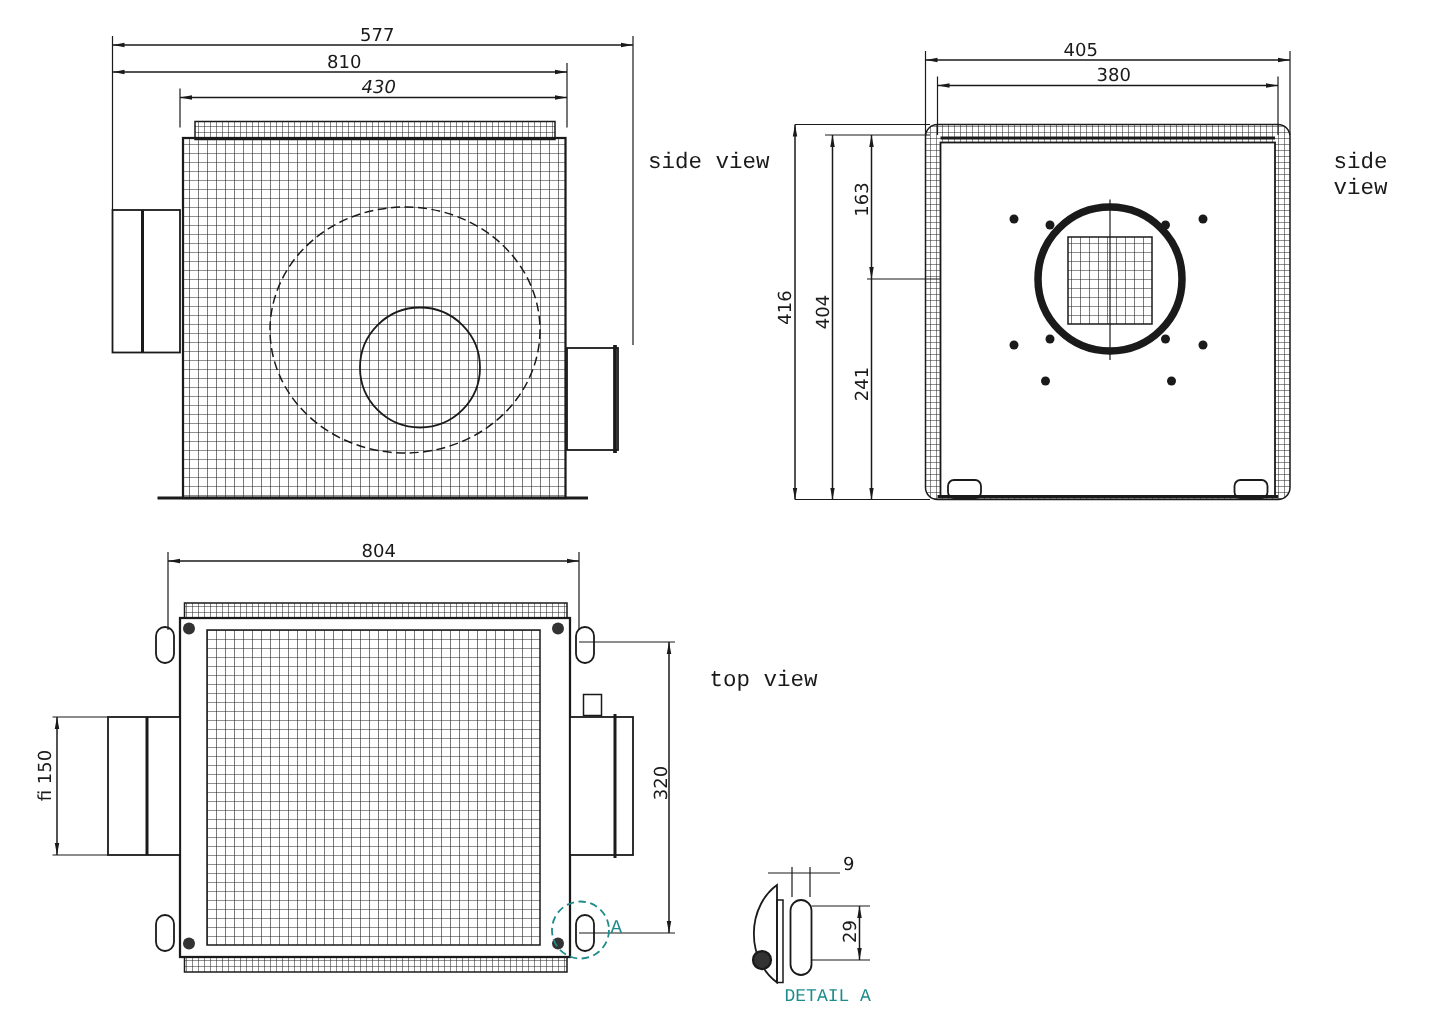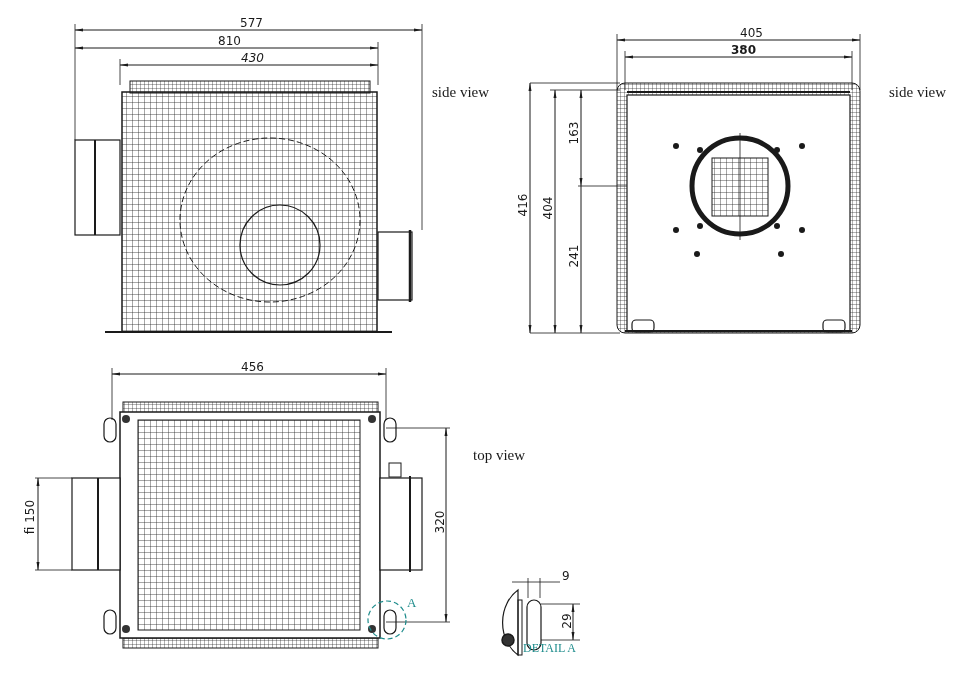--- a/index.html
+++ b/index.html
@@ -154,7 +154,7 @@
 <div class="dim" style="left:218px;top:35px;">810</div>
 <div class="dim" style="left:241px;top:52px;font-style:italic;">430</div>
 
-<div class="dim" style="left:740px;top:27px;">405</div>
+<div class="dim" style="left:709px;top:27px;">405</div>
 <div class="dim" style="left:731px;top:44px;font-weight:bold;">380</div>
 <div class="dim v" style="left:512px;top:199px;">416</div>
 <div class="dim v" style="left:537px;top:202px;">404</div>

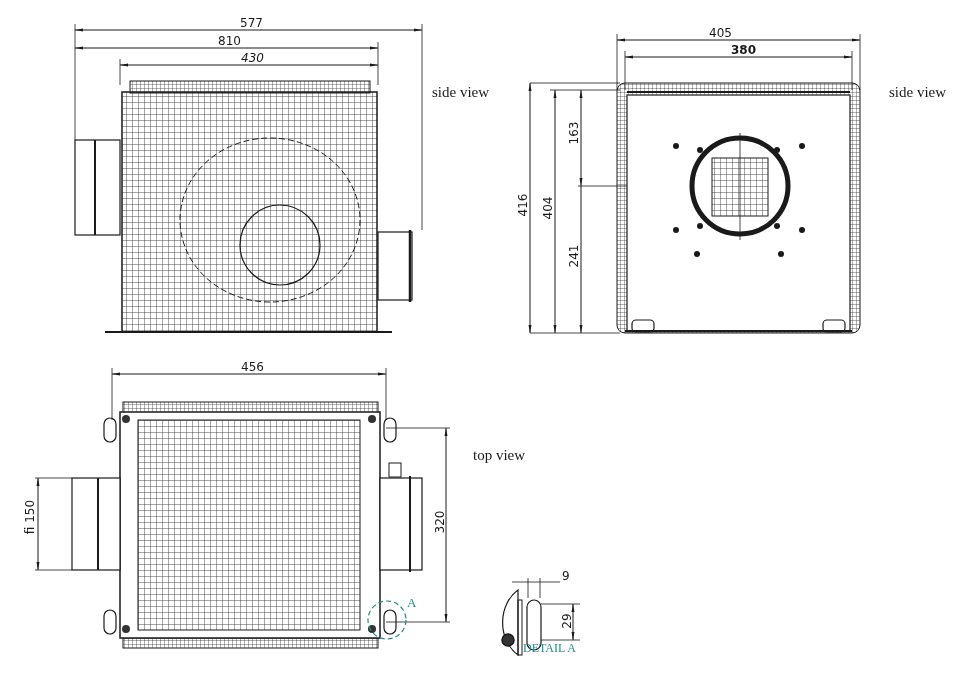--- a/index.html
+++ b/index.html
@@ -155,7 +155,7 @@
 <div class="dim" style="left:241px;top:52px;font-style:italic;">430</div>
 
 <div class="dim" style="left:709px;top:27px;">405</div>
-<div class="dim" style="left:731px;top:44px;font-weight:bold;">380</div>
+<div class="dim" style="left:731px;top:44px;">380</div>
 <div class="dim v" style="left:512px;top:199px;">416</div>
 <div class="dim v" style="left:537px;top:202px;">404</div>
 <div class="dim v" style="left:563px;top:127px;">163</div>

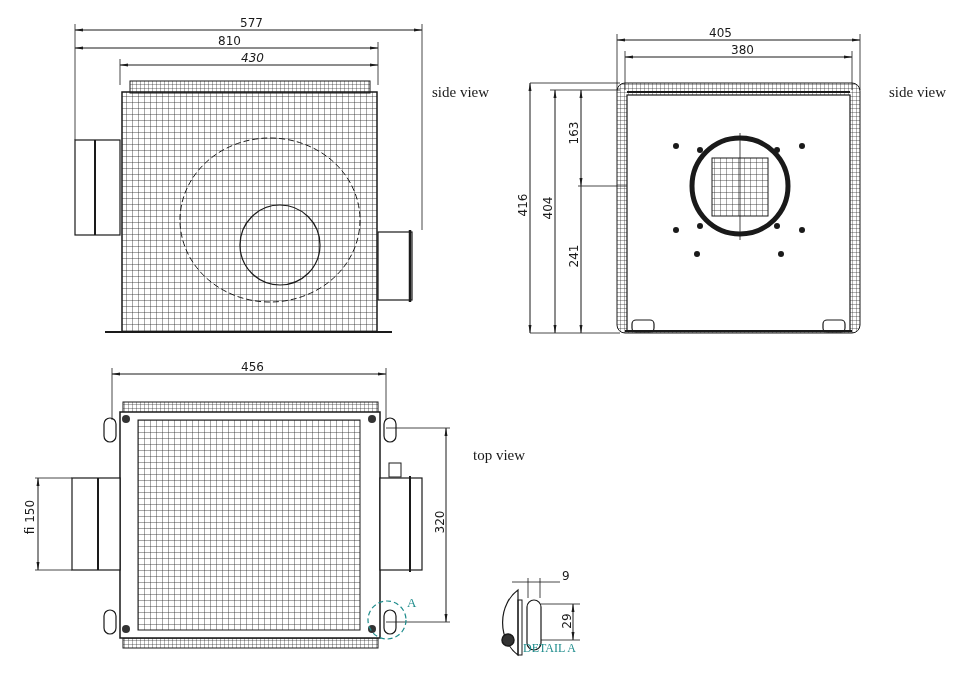--- a/index.html
+++ b/index.html
@@ -5,7 +5,7 @@
   html, body { margin:0; padding:0; background:#ffffff; }
   body { width:956px; height:689px; position:relative; overflow:hidden; font-family:"Liberation Sans", sans-serif; }
   svg { position:absolute; left:0; top:0; }
-  .lbl { position:absolute; font-size:15px; color:#1a1a1a; font-family:Liberation Serif, serif; }
+  .lbl { position:absolute; font-size:15px; color:#1a1a1a; font-family:Liberation Mono, monospace;margin-top:16px; }
   .dim { position:absolute; font-size:12px; color:#1a1a1a; font-family:"DejaVu Sans", sans-serif; line-height:1; }
   .v { transform:rotate(-90deg); transform-origin:center; }
   .teal { color:#1e8c8c; }

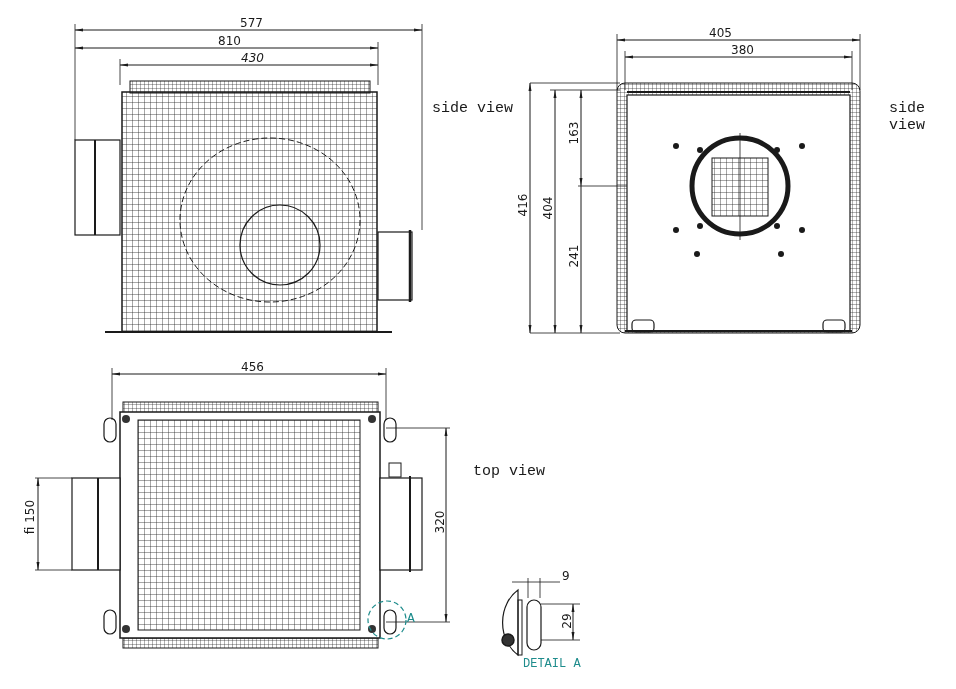--- a/index.html
+++ b/index.html
@@ -161,7 +161,7 @@
 <div class="dim v" style="left:563px;top:127px;">163</div>
 <div class="dim v" style="left:563px;top:250px;">241</div>
 
-<div class="dim" style="left:241px;top:361px;">456</div>
+<div class="dim" style="left:241px;top:361px;">804</div>
 <div class="dim v" style="left:13px;top:511px;">fi 150</div>
 <div class="dim v" style="left:429px;top:516px;">320</div>
 

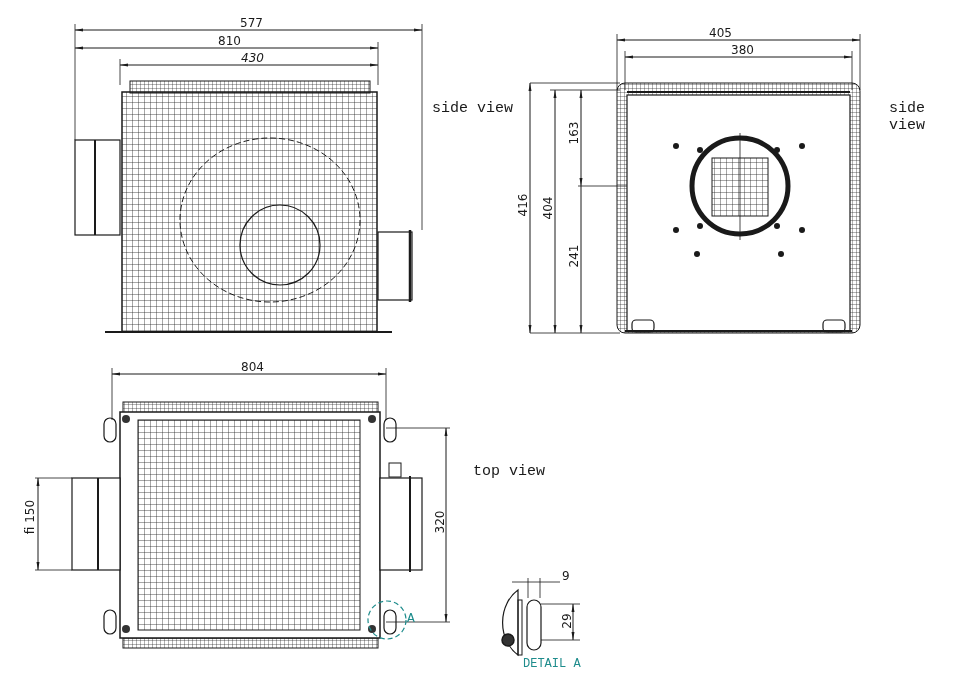--- a/index.html
+++ b/index.html
@@ -146,7 +146,7 @@
 
 <div class="lbl" style="left:432px;top:84px;">side view</div>
 <div class="lbl" style="left:889px;top:84px;">side view</div>
-<div class="lbl" style="left:473px;top:447px;">top view</div>
+<div class="lbl" style="left:473px;top:429px;">top view</div>
 <div class="lbl teal" style="left:523px;top:641px;font-size:12px;">DETAIL A</div>
 <div class="lbl teal" style="left:407px;top:595px;font-size:13px;">A</div>
 

